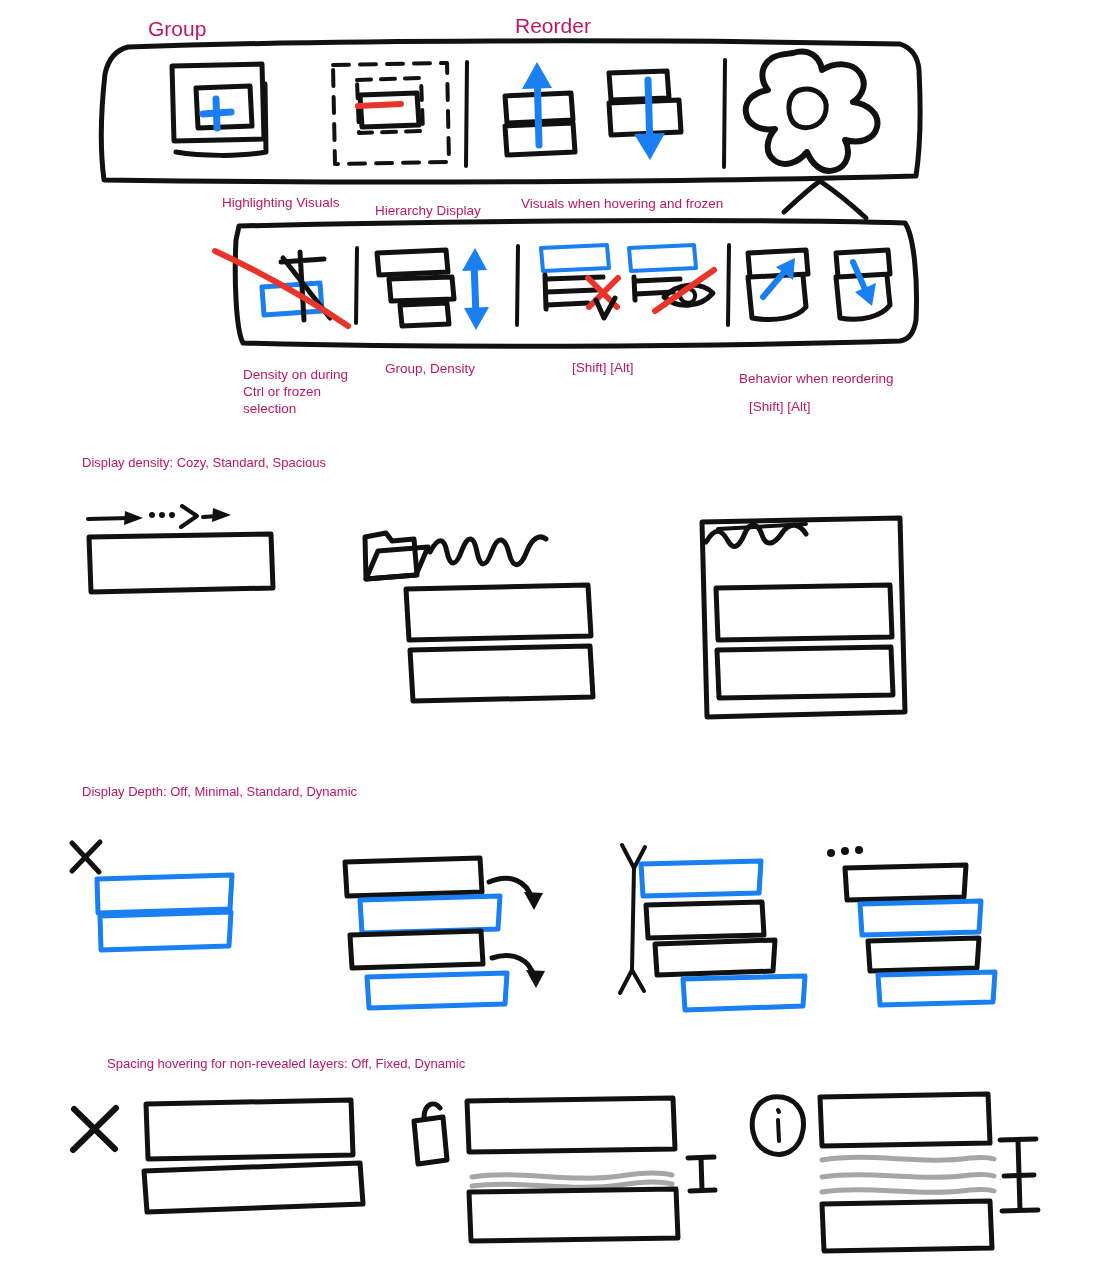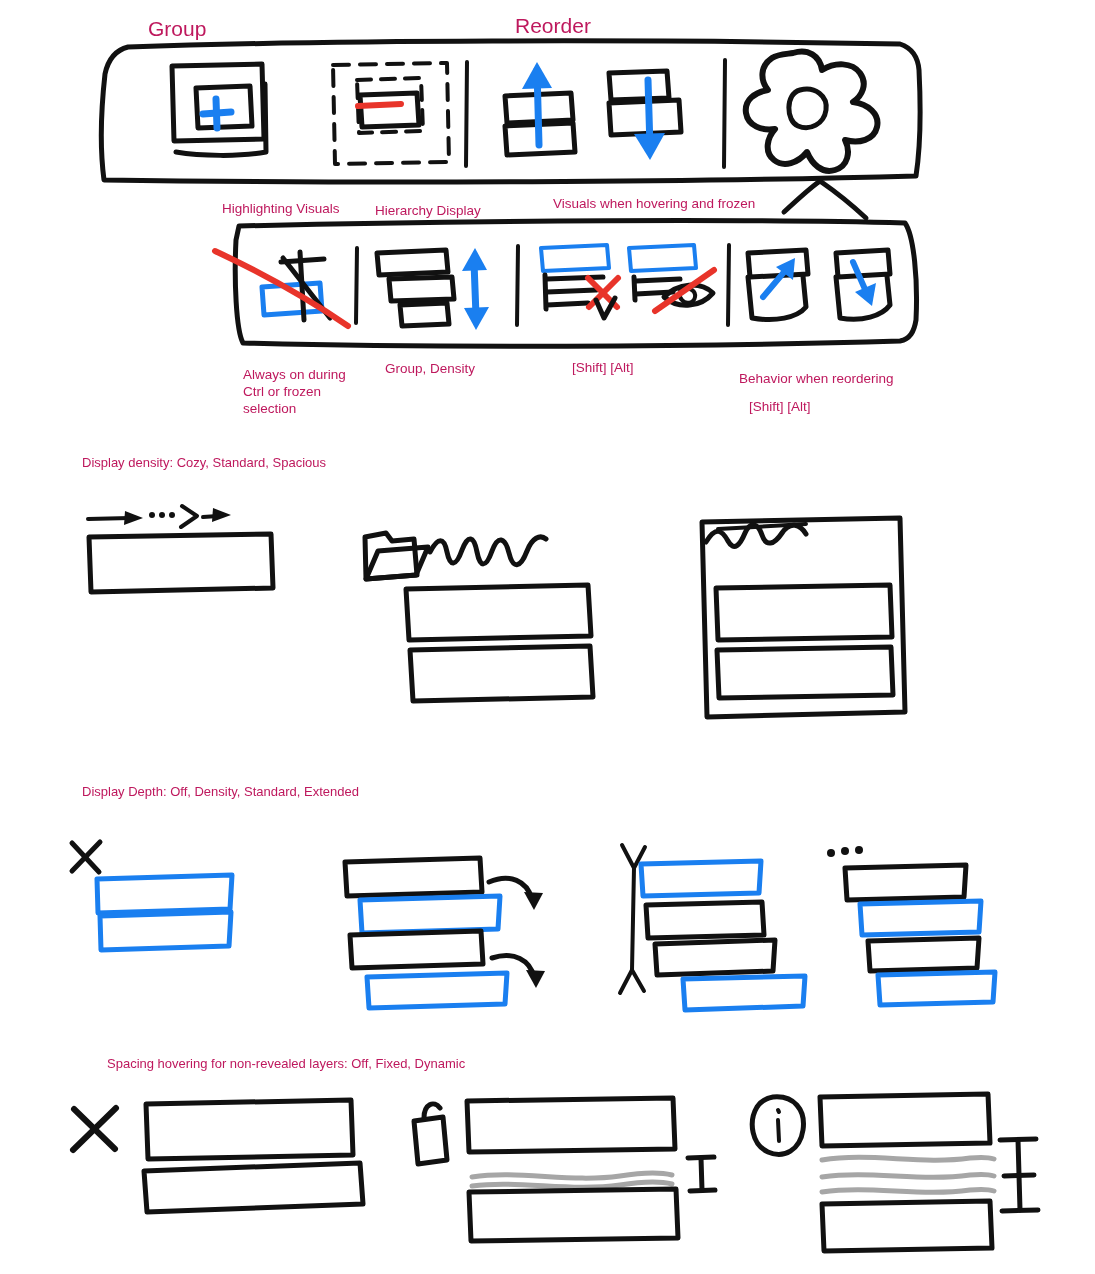--- a/index.html
+++ b/index.html
@@ -45,7 +45,7 @@
 <div class="lbl lbl-lg" style="left:148px; top:16px;">Group</div>
 <div class="lbl lbl-lg" style="left:515px; top:13px;">Reorder</div>
 
-<div class="lbl lbl-sm" style="left:222px; top:201px;text-align:center;">Highlighting Visuals</div>
+<div class="lbl lbl-sm" style="left:222px; top:195px;text-align:center;">Highlighting Visuals</div>
 <div class="lbl lbl-sm" style="left:375px; top:203px;">Hierarchy Display</div>
 <div class="lbl lbl-sm" style="left:521px; top:196px;margin-left:32px;">Visuals when hovering and frozen</div>
 

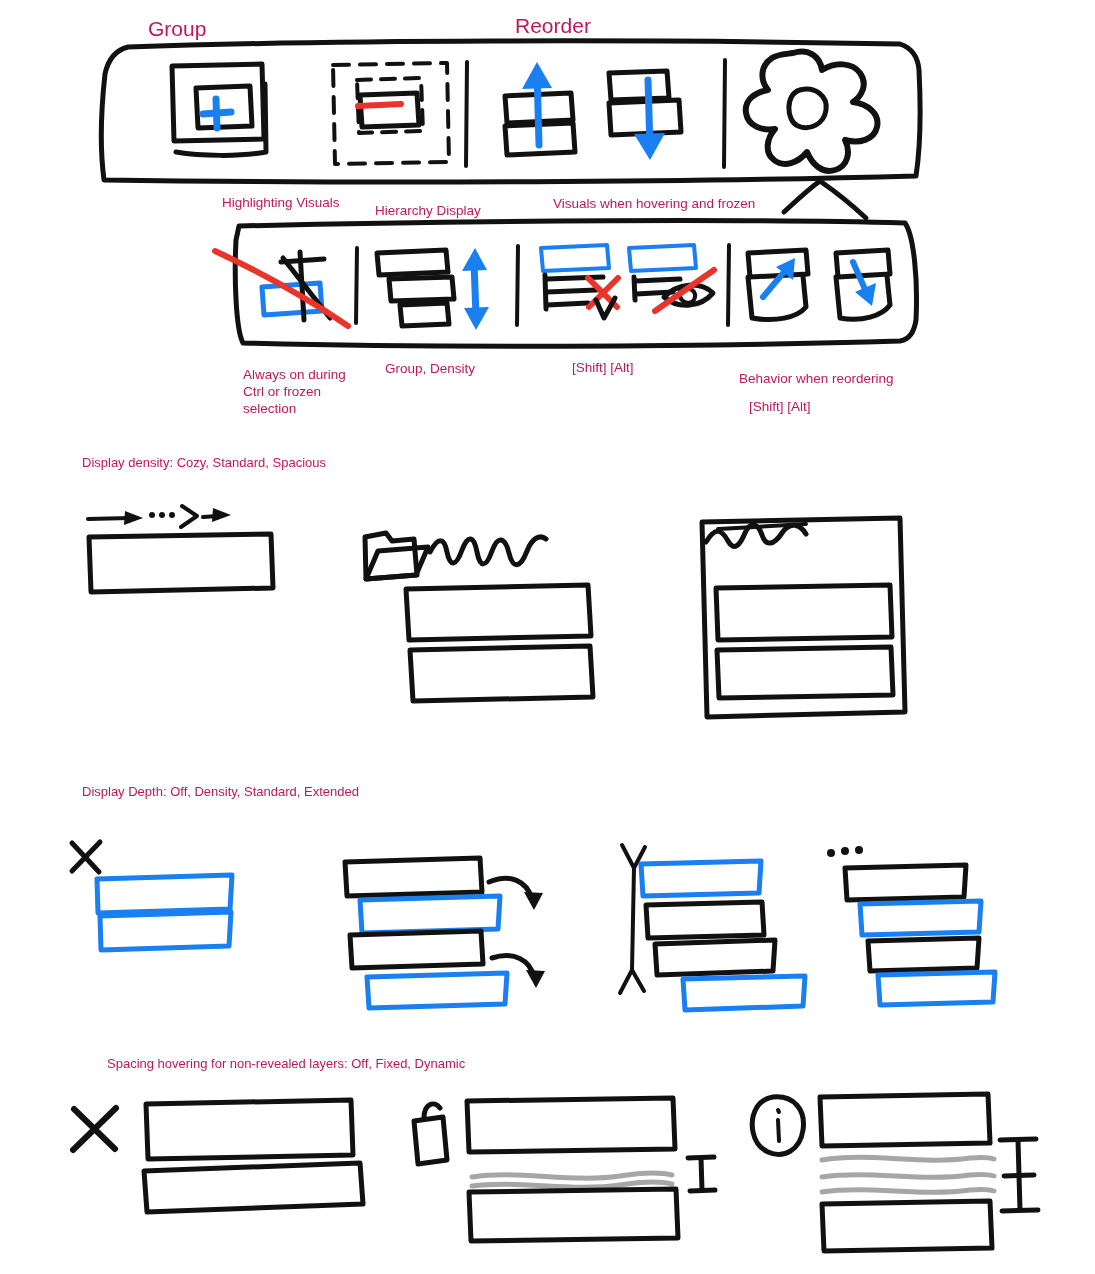--- a/index.html
+++ b/index.html
@@ -47,7 +47,7 @@
 
 <div class="lbl lbl-sm" style="left:222px; top:195px;text-align:center;">Highlighting Visuals</div>
 <div class="lbl lbl-sm" style="left:375px; top:203px;">Hierarchy Display</div>
-<div class="lbl lbl-sm" style="left:521px; top:196px;margin-left:32px;">Visuals when hovering and frozen</div>
+<div class="lbl lbl-sm" style="left:521px; top:196px;">Visuals when hovering and frozen</div>
 
 <div class="lbl lbl-sm" style="left:243px; top:367px;">Always on during
 Ctrl or frozen

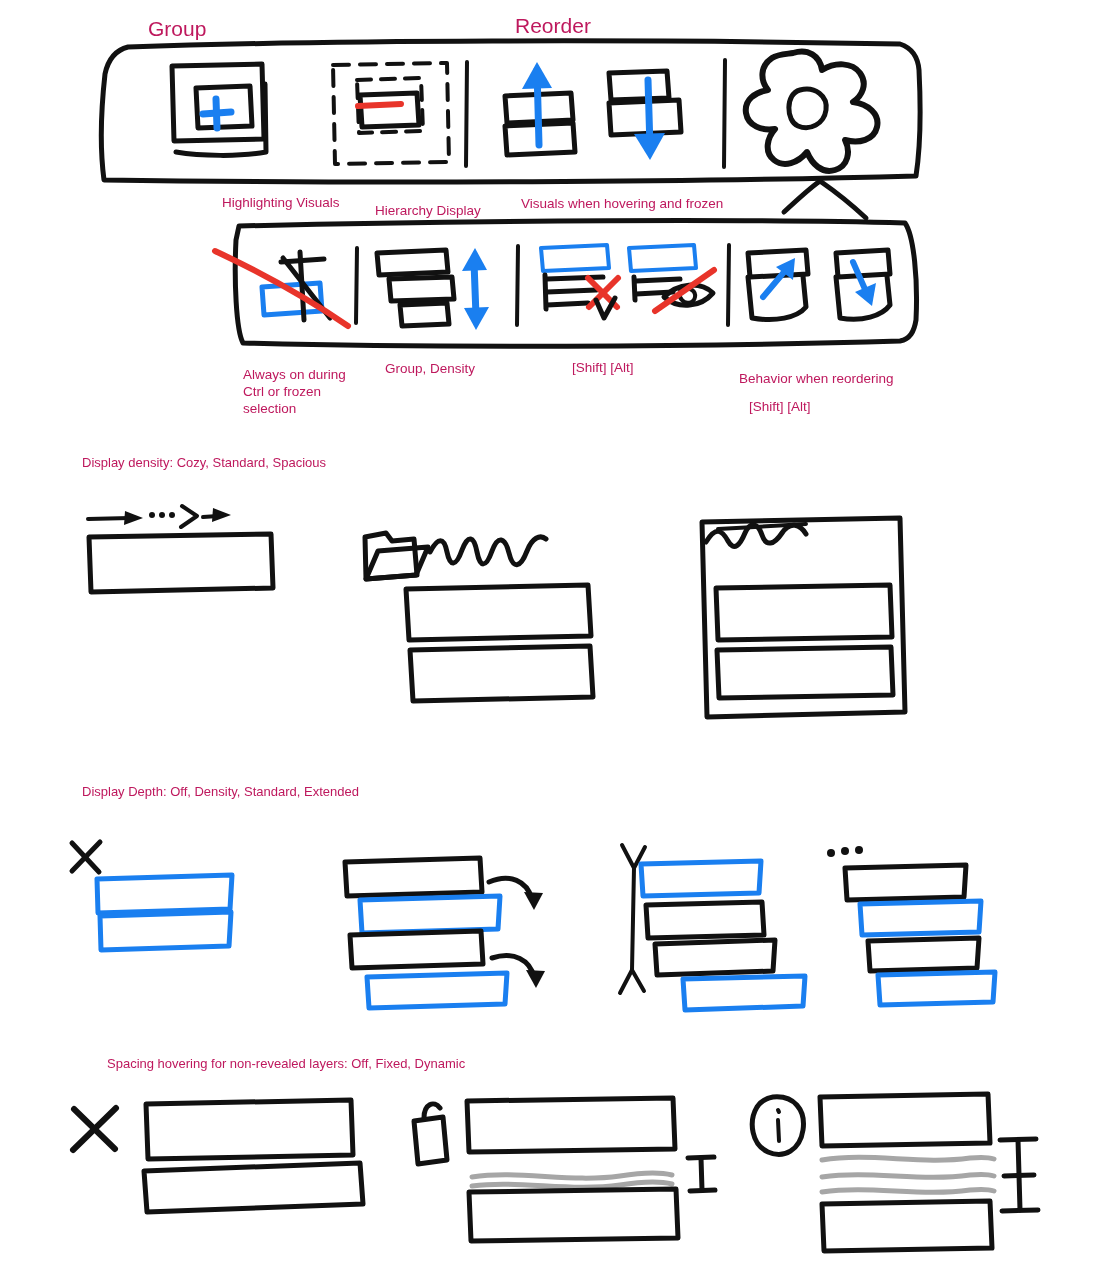--- a/index.html
+++ b/index.html
@@ -49,7 +49,7 @@
 <div class="lbl lbl-sm" style="left:375px; top:203px;">Hierarchy Display</div>
 <div class="lbl lbl-sm" style="left:521px; top:196px;">Visuals when hovering and frozen</div>
 
-<div class="lbl lbl-sm" style="left:243px; top:367px;">Always on during
+<div class="lbl lbl-sm" style="left:243px; top:367px;">Density on during
 Ctrl or frozen
 selection</div>
 <div class="lbl lbl-sm" style="left:385px; top:361px;">Group, Density</div>

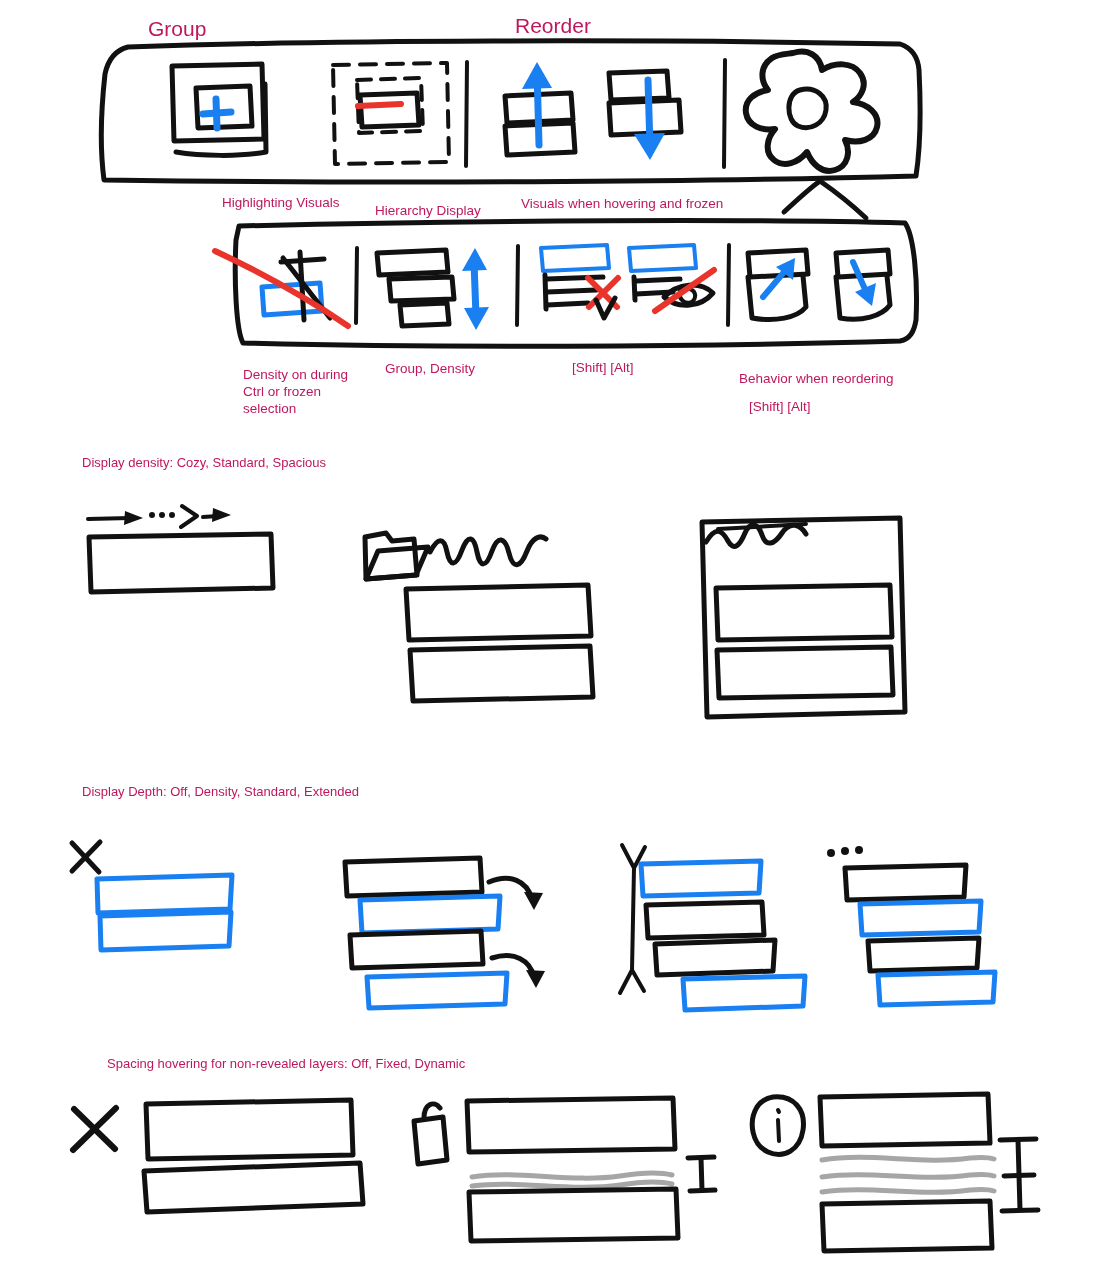--- a/index.html
+++ b/index.html
@@ -58,7 +58,7 @@
 <div class="lbl lbl-sm" style="left:749px; top:399px;">[Shift] [Alt]</div>
 
 <div class="lbl lbl-md" style="left:82px; top:455px;">Display density: Cozy, Standard, Spacious</div>
-<div class="lbl lbl-md" style="left:82px; top:784px;">Display Depth: Off, Density, Standard, Extended</div>
+<div class="lbl lbl-md" style="left:82px; top:784px;">Display Depth: Off, Minimal, Standard, Dynamic</div>
 <div class="lbl lbl-md" style="left:107px; top:1056px;">Spacing hovering for non-revealed layers: Off, Fixed, Dynamic</div>
 
 <svg class="canvas" viewBox="0 0 1095 1274" xmlns="http://www.w3.org/2000/svg" aria-hidden="true">

